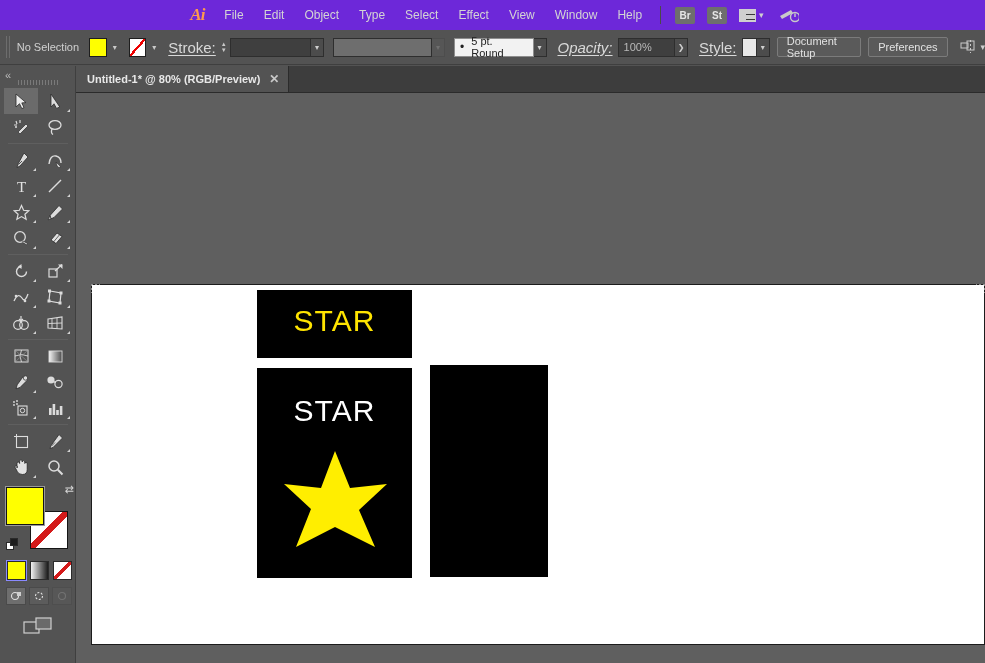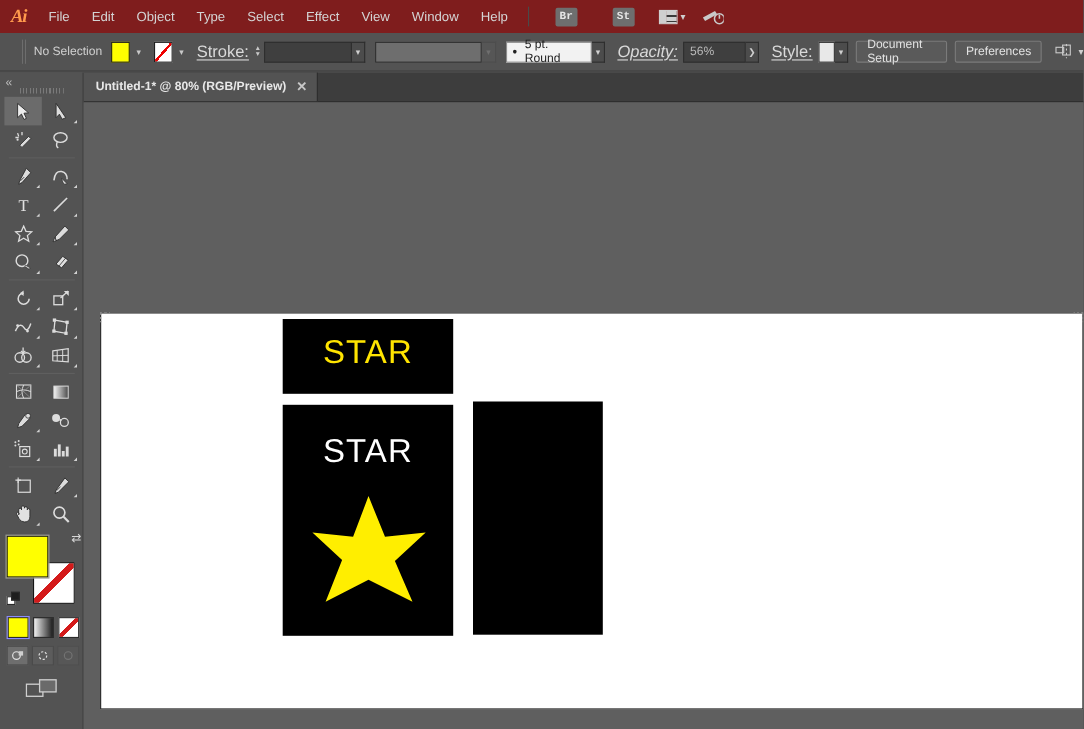--- a/index.html
+++ b/index.html
@@ -15,8 +15,8 @@
   
   .menubar {
     position: absolute; left:0; top:0; width:985px; height:30px;
-    background: #7f1d1d;
-    display: flex; align-items: center;
+    background: #6d28d9;
+    display: flex; align-items: center; justify-content: center;
   }
   .ai-logo {
     width: 34px; height: 30px;

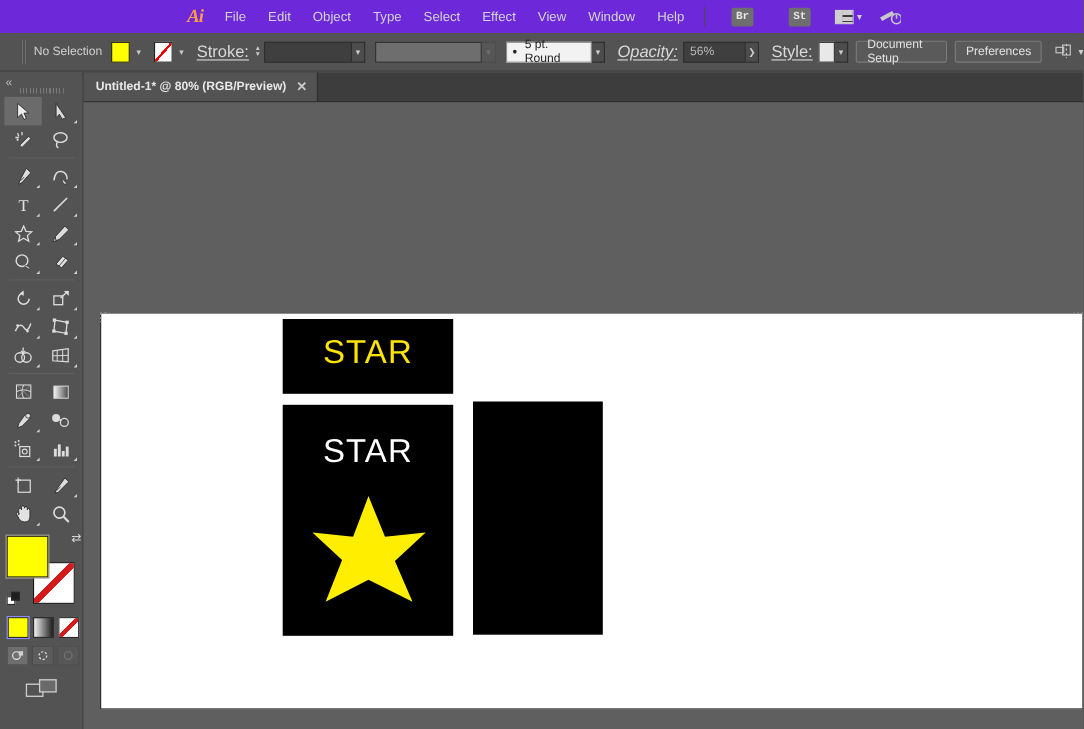--- a/index.html
+++ b/index.html
@@ -40,8 +40,7 @@
     background: #6e6e6e; color: #e6e6e6;
     font-size: 10px; font-weight: bold;
     display:flex; align-items:center; justify-content:center;
-    margin: 0 16px;
-    font-family: Liberation Mono, monospace;
+    margin: 0 6px;
   }
   .arrange-ic { display:flex; align-items:center; gap:3px; margin-left:6px; }
   .arr-grid { width:17px; height:13px; border:1px solid #cfcfcf; display:flex; }

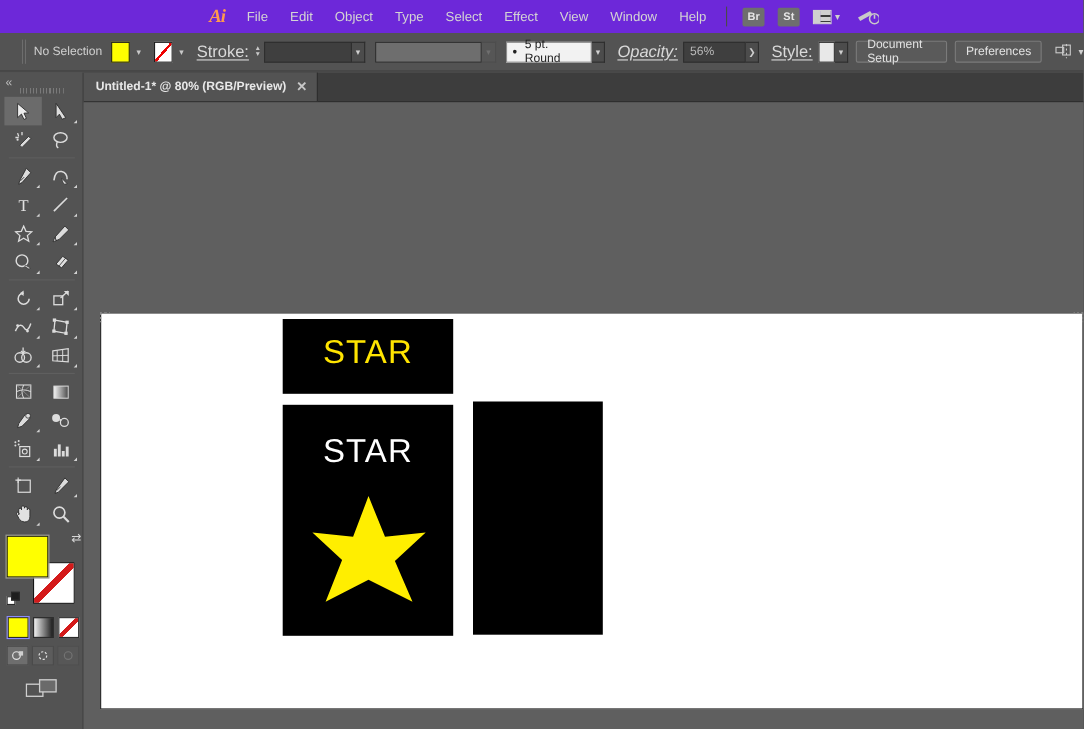--- a/index.html
+++ b/index.html
@@ -53,7 +53,7 @@
   .controlbar {
     position:absolute; left:0; top:30px; width:985px; height:35px;
     background:#535353; border-bottom:1px solid #3f3f3f;
-    display:flex; align-items:center; padding-left:20px;
+    display:flex; align-items:center; padding-left:6px;
   }
   .grip-v {
     width:6px; height:22px; margin-right:6px;

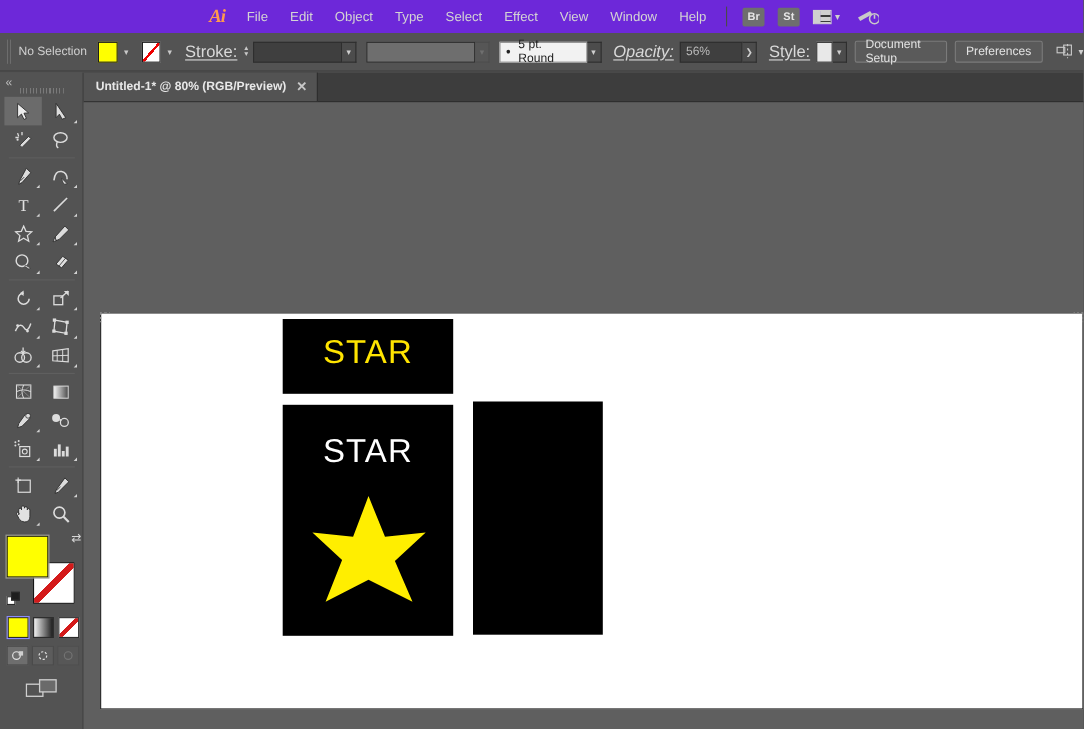--- a/index.html
+++ b/index.html
@@ -297,7 +297,7 @@
     <div class="cb-drop">▾</div>
 
     <div class="lbl" style="margin-left:11px;font-style:italic;">Opacity:</div>
-    <div class="cb-field" style="width:70px;">56%</div>
+    <div class="cb-field" style="width:70px;">100%</div>
     <div class="cb-drop">❯</div>
 
     <div class="lbl" style="margin-left:11px;">Style:</div>

